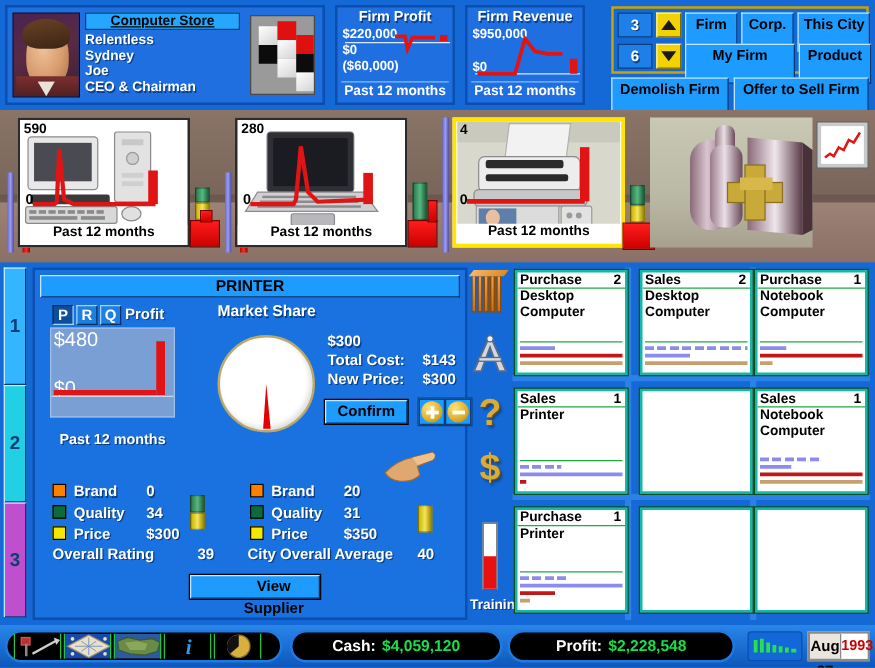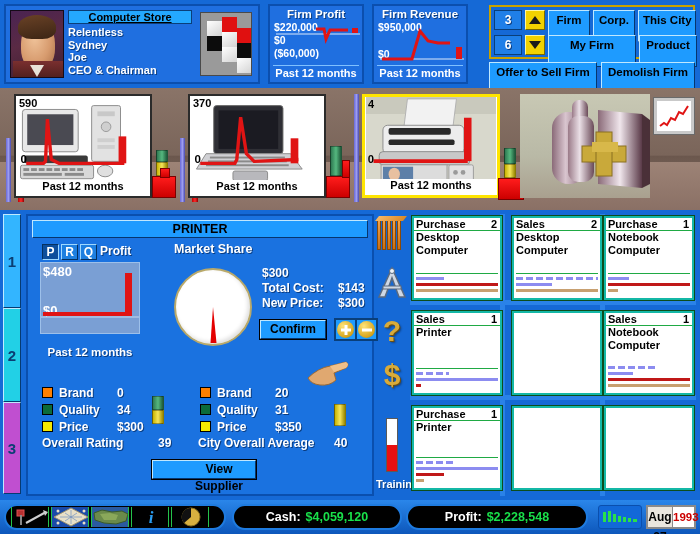--- a/index.html
+++ b/index.html
@@ -307,8 +307,8 @@
       </div>
     </div>
     <div class="ctrl2">
+      <div class="cbtn" style="width:94px;">Demolish Firm</div>
       <div class="cbtn" style="width:108px;">Offer to Sell Firm</div>
-      <div class="cbtn" style="width:94px;">Demolish Firm</div>
     </div>
   </div>
 

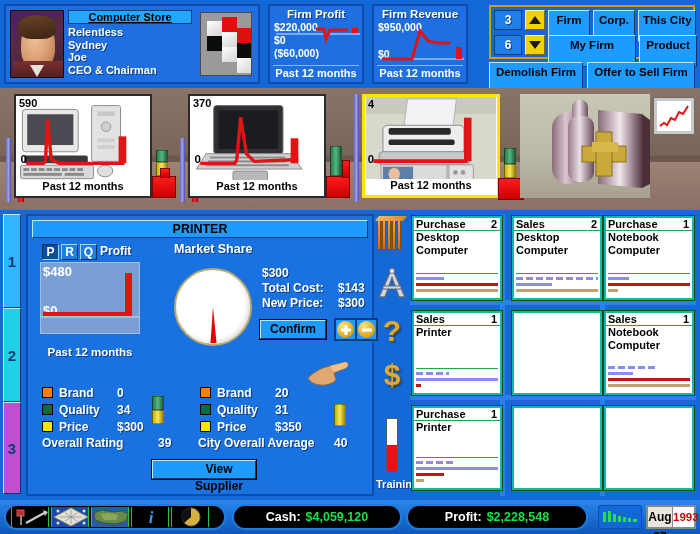--- a/index.html
+++ b/index.html
@@ -360,7 +360,7 @@
       <div class="bluepost" style="left:6px;top:46px;height:64px;"></div>
       <div class="redpost" style="left:18px;top:2px;height:108px;"></div>
       <div class="prodframe">
-        <div class="pf-num">370</div>
+        <div class="pf-num">280</div>
         <svg class="pf-img" viewBox="0 0 138 104">
           <rect x="0" y="0" width="138" height="104" fill="#ffffff"></rect>
           <rect x="24" y="10" width="72" height="50" rx="3" fill="#2f2f35" stroke="#6a6a6a"></rect>

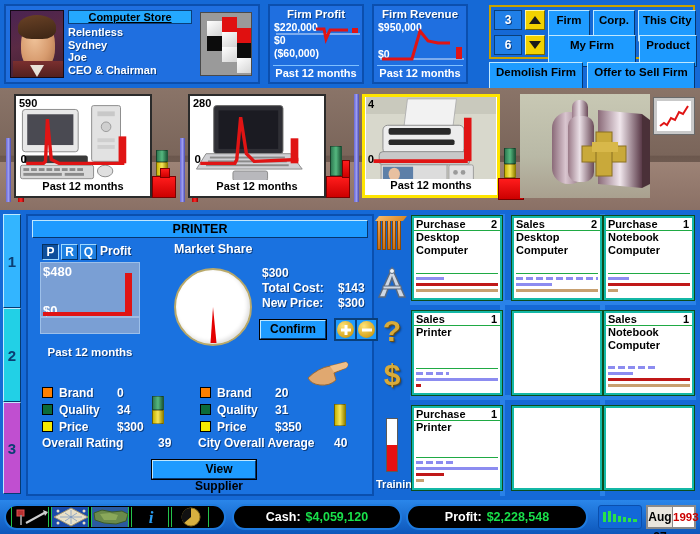--- a/index.html
+++ b/index.html
@@ -128,7 +128,7 @@
 
   .profitbox { position:absolute; left:12px; top:46px; width:100px; height:72px;
      background:#7a9fd4; border:1px solid #9dc0ea; }
-  .pb-lbl { position:absolute; left:2px; color:#fff; font-size:13px; font-weight:bold; }
+  .pb-lbl { position:absolute; left:2px; color:#fff; font-size:16px; font-weight:normal; }
   .pastlbl { position:absolute; left:12px; top:130px; width:100px; color:#fff;
      font-size:11.5px; font-weight:bold; text-align:center; text-shadow:1px 1px 0 #0a3c80;}
 

